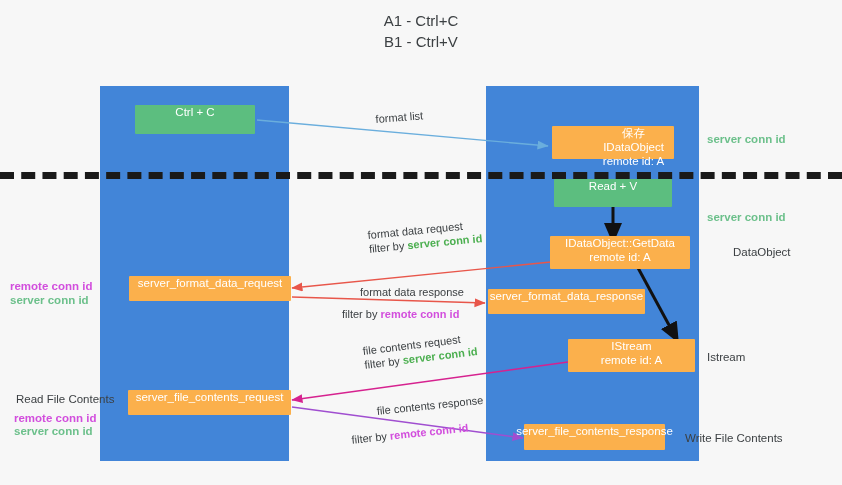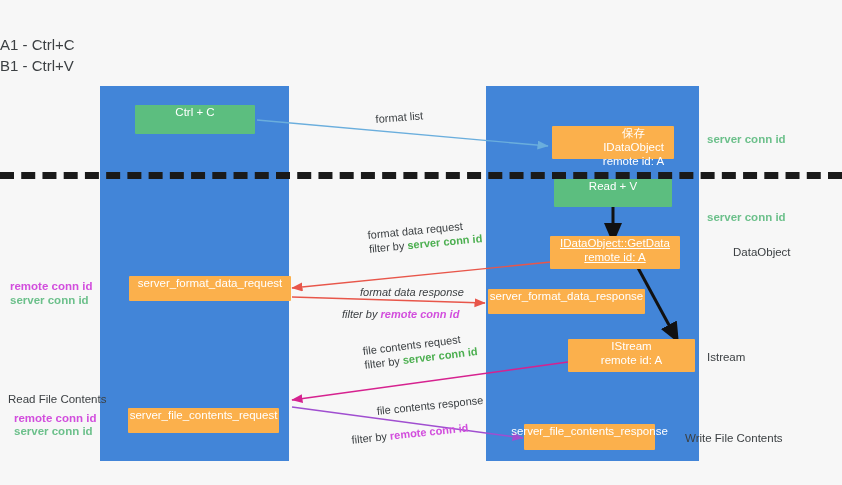--- a/index.html
+++ b/index.html
@@ -18,11 +18,11 @@
   .title {
     position: absolute;
     left: 0; right: 0; top: 10px;
+    text-align: center;
     font-size: 15px;
     color: #3c4043;
     line-height: 21px;
     white-space: pre;
-    margin-top: 24px;
   }
   .col-head {
     position: absolute;

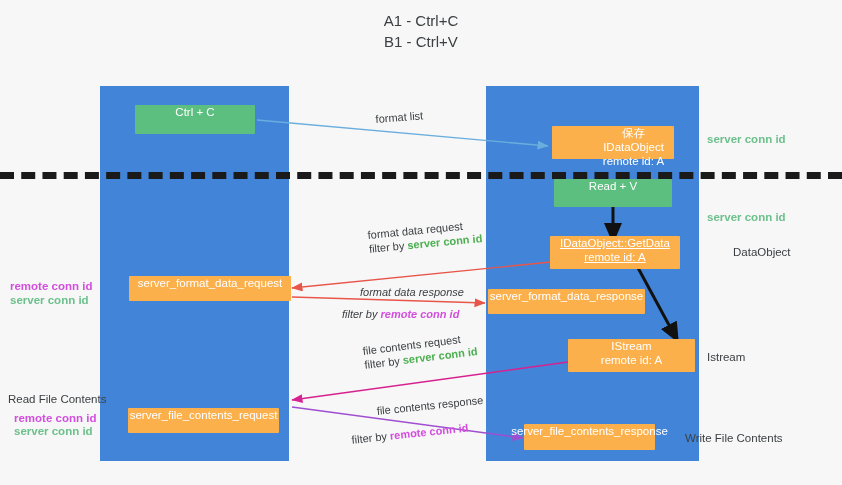--- a/index.html
+++ b/index.html
@@ -157,7 +157,7 @@
     <div>Read + V</div>
   </div>
 
-  <div class="node orange" style="left:550px; top:236px; width:130px; height:33px;text-decoration:underline;">
+  <div class="node orange" style="left:550px; top:236px; width:140px; height:33px;">
     <div>IDataObject::GetData</div>
     <div class="l2">remote id: A</div>
   </div>

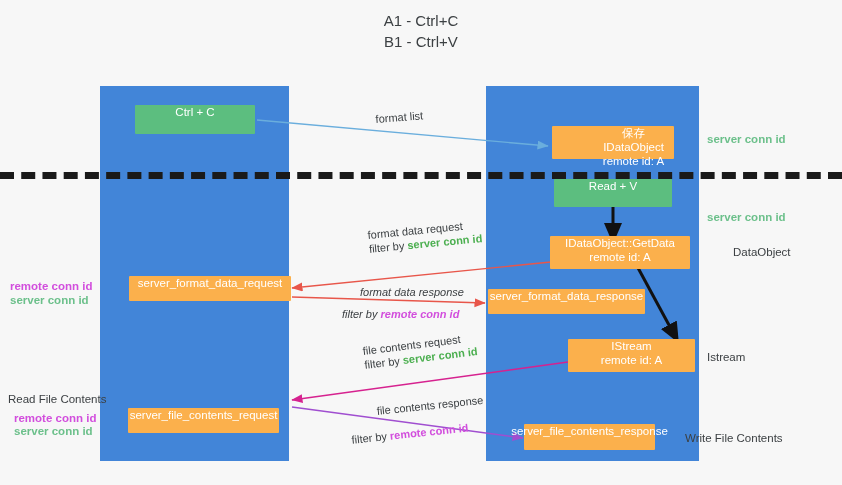--- a/index.html
+++ b/index.html
@@ -205,7 +205,7 @@
     <div><span>filter by </span><span class="g">server conn id</span></div>
   </div>
 
-  <div class="ann" style="left:360px; top:285px;font-style:italic;">
+  <div class="ann" style="left:360px; top:285px;">
     <div>format data response</div>
     <div style="margin-top:8px; margin-left:-18px;"><span>filter by </span><span class="m">remote conn id</span></div>
   </div>

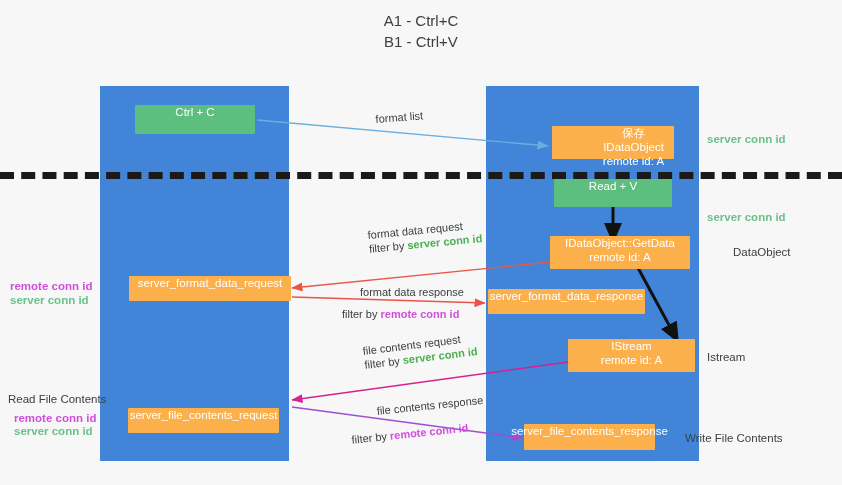--- a/index.html
+++ b/index.html
@@ -192,7 +192,7 @@
   <div class="side-label magenta" style="left:10px; top:279px;">remote conn id</div>
   <div class="side-label green" style="left:10px; top:293px;">server conn id</div>
 
-  <div class="side-label" style="left:8px; top:392px;">Read File Contents</div>
+  <div class="side-label" style="left:16px; top:392px;">Read File Contents</div>
   <div class="side-label magenta" style="left:14px; top:411px;">remote conn id</div>
   <div class="side-label green" style="left:14px; top:424px;">server conn id</div>
 

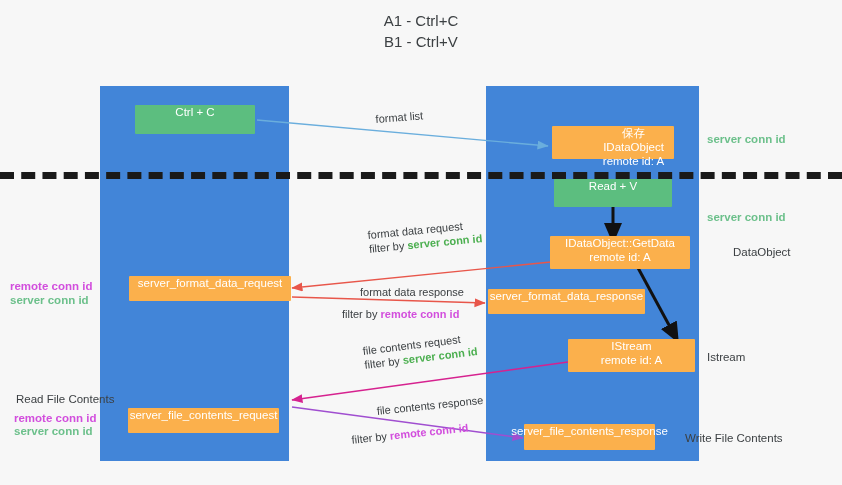--- a/index.html
+++ b/index.html
@@ -175,7 +175,7 @@
     <div class="l2">remote id: A</div>
   </div>
 
-  <div class="node orange" style="left:128px; top:408px; width:151px; height:25px;">
+  <div class="node orange" style="left:128px; top:390px; width:163px; height:25px;">
     <div>server_file_contents_request</div>
   </div>
 

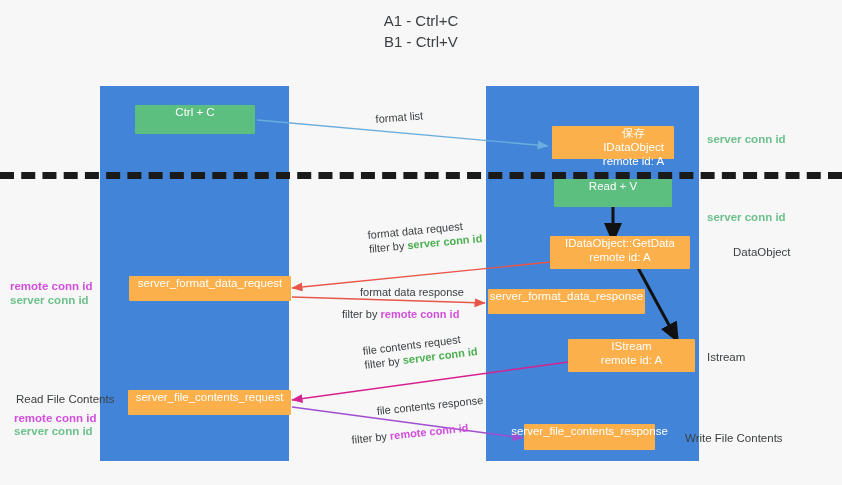--- a/index.html
+++ b/index.html
@@ -179,7 +179,7 @@
     <div>server_file_contents_request</div>
   </div>
 
-  <div class="node orange" style="left:524px; top:424px; width:131px; height:26px;">
+  <div class="node orange" style="left:524px; top:424px; width:141px; height:26px;">
     <div>server_file_contents_response</div>
   </div>
 

